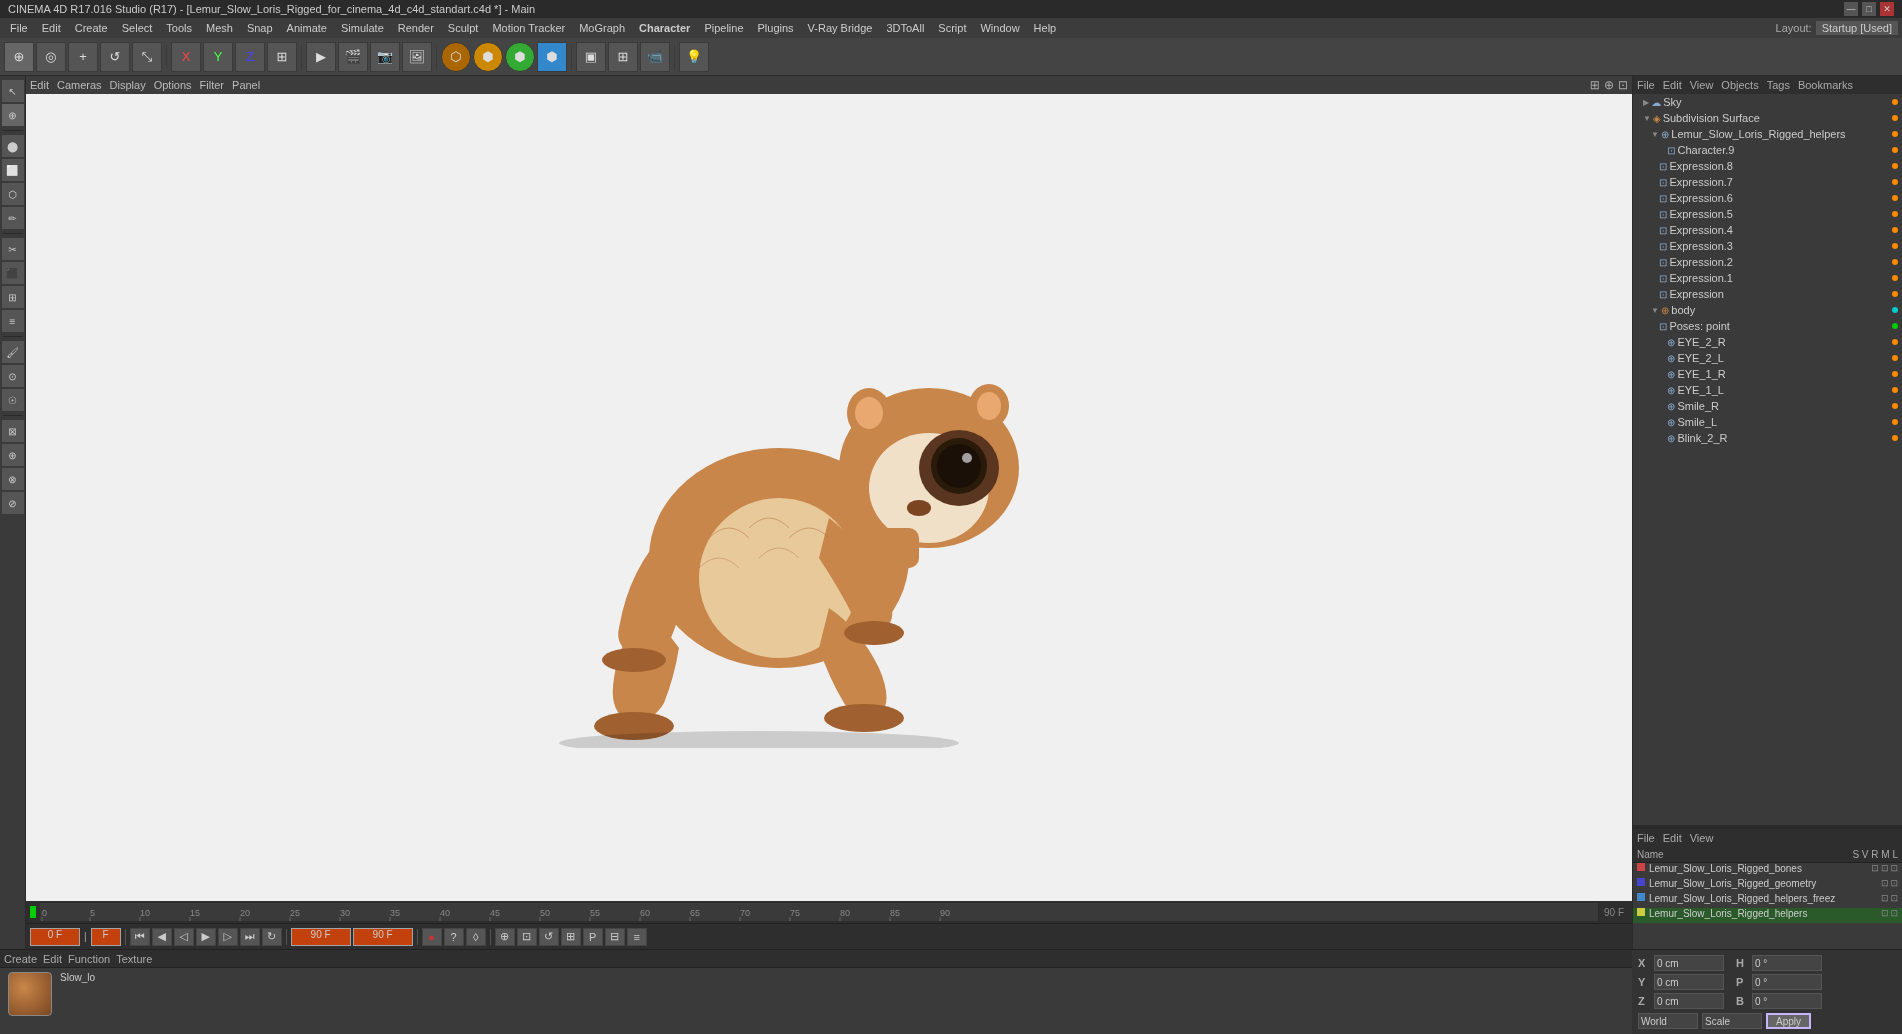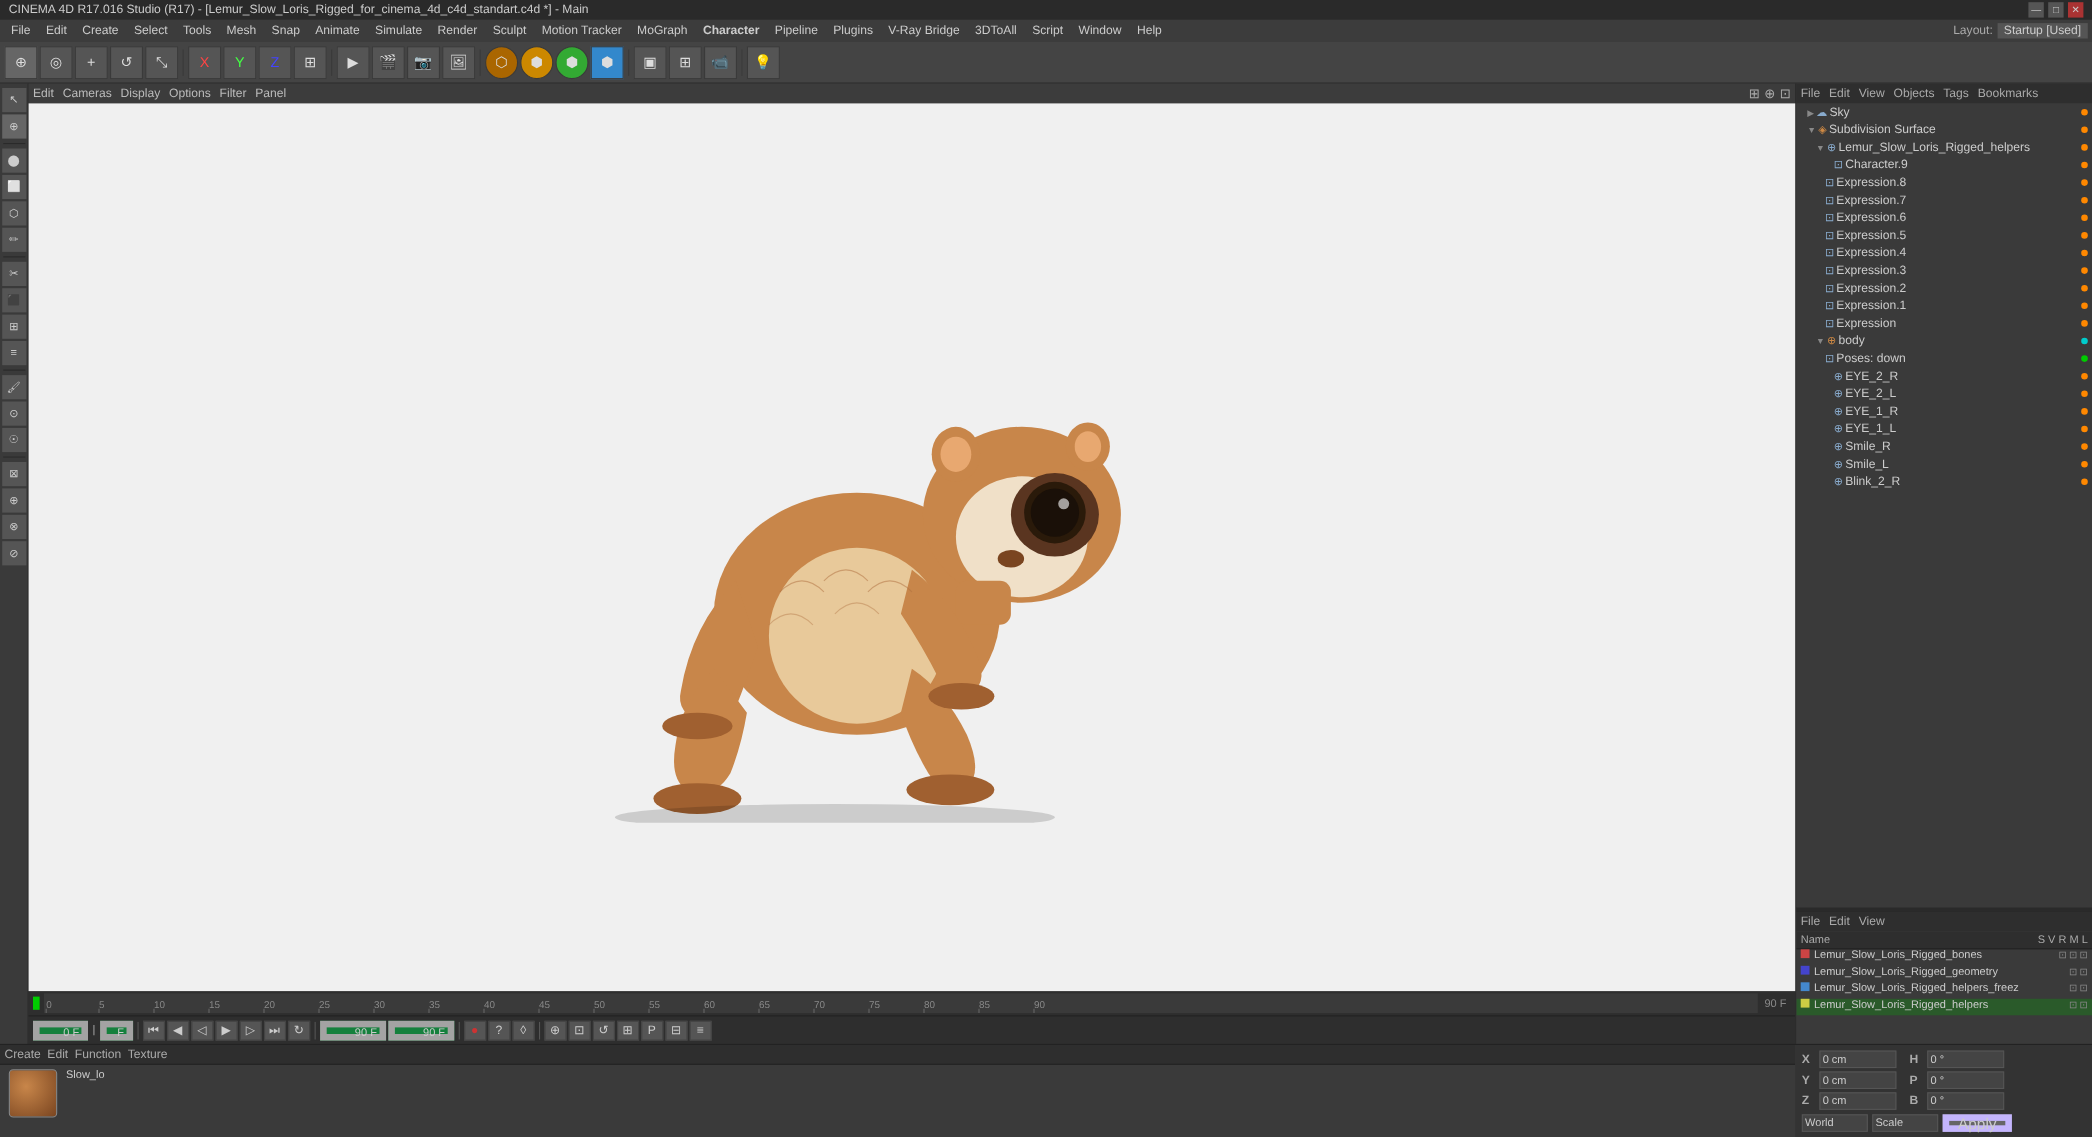--- a/index.html
+++ b/index.html
@@ -790,7 +790,7 @@
           <div class="tree-item">
             <span style="display:inline-block;width:24px;"></span>
             <span class="tree-icon" style="color:#88aacc;">⊡</span>
-            <span class="tree-label">Poses: down</span>
+            <span class="tree-label">Poses: point</span>
             <span class="tree-dot dot-green" style="margin-left:auto;"></span>
           </div>
 

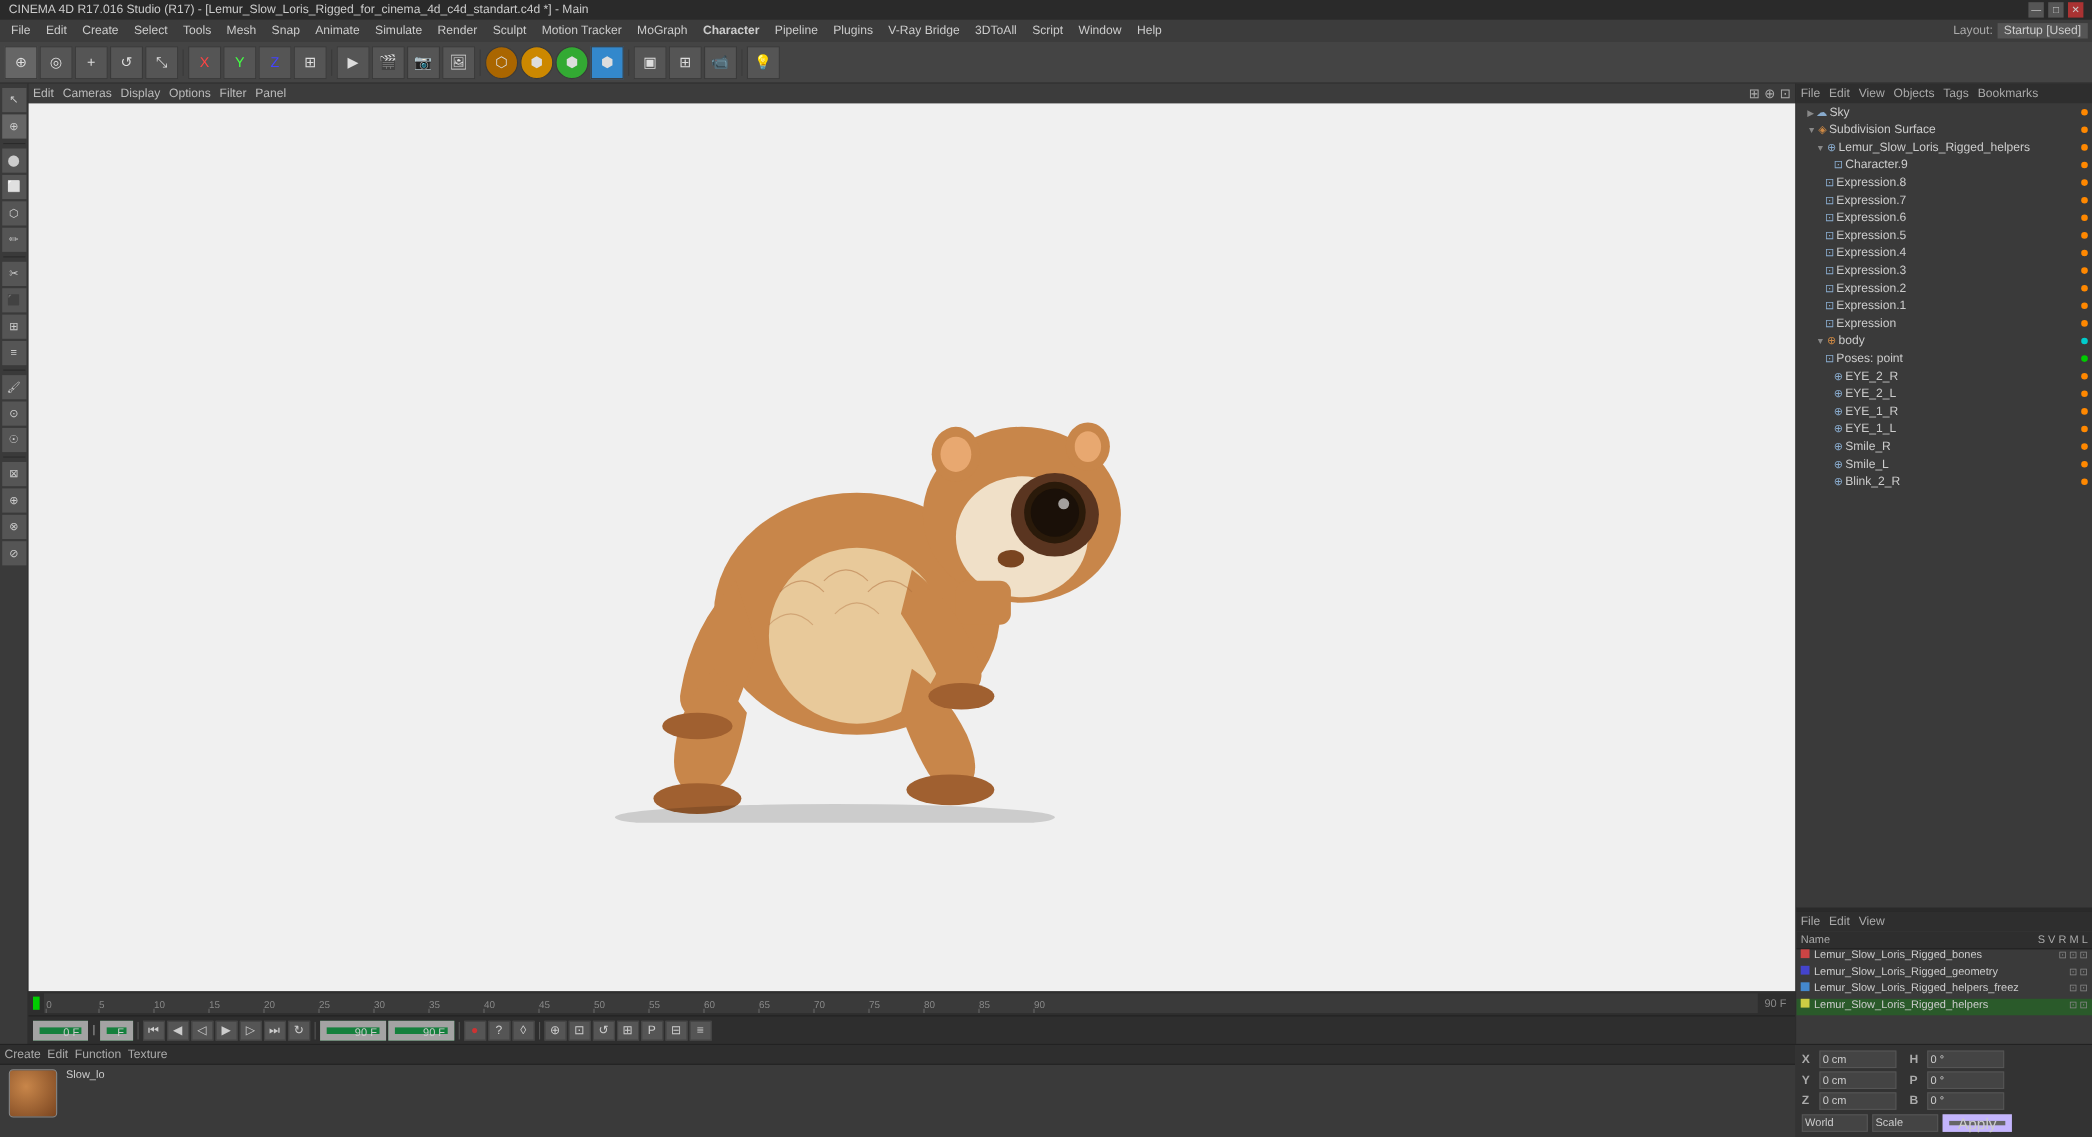--- a/index.html
+++ b/index.html
@@ -249,11 +249,11 @@
     .obj-icon-btn { font-size: 9px; color: #888; }
     .anim-time-field {
       width: 50px; height: 18px;
-      background: #15803d;
-      border: 6px solid #a3a3a3;
+      background: #c2410c;
+      border: 1px solid #a3a3a3;
       font-size: 10px;
       color: #ccc;
-      text-align: right;
+      text-align: center;
       padding: 0 2px;
     }
     .anim-btn {

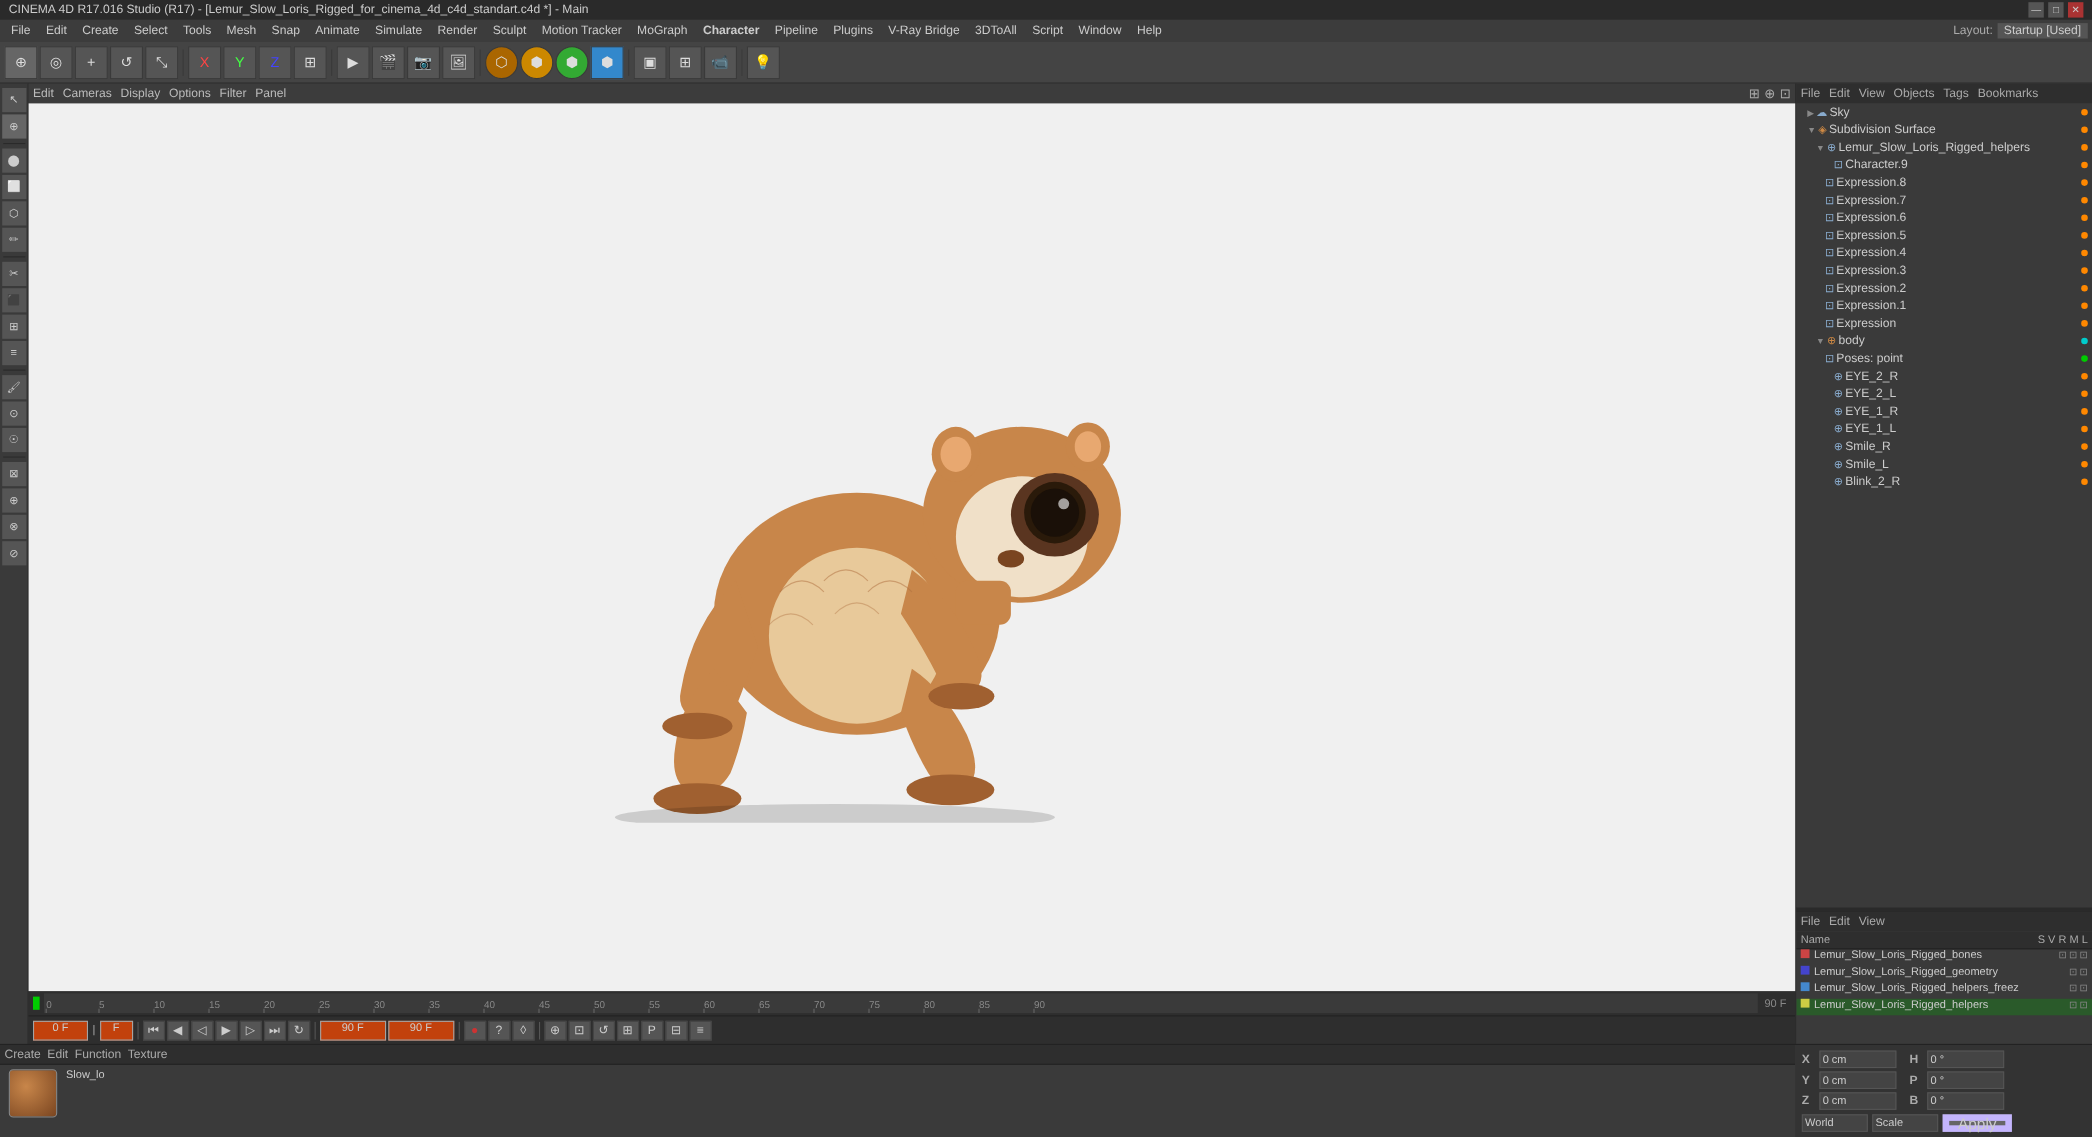--- a/index.html
+++ b/index.html
@@ -318,8 +318,8 @@
     .apply-btn {
       height: 16px;
       background: #666;
-      border: 6px solid #c4b5fd;
-      font-size: 14px; color: #ccc;
+      border: 2px solid #c4b5fd;
+      font-size: 10px; color: #ccc;
       padding: 0 8px;
       cursor: pointer;
       display: flex; align-items: center;

